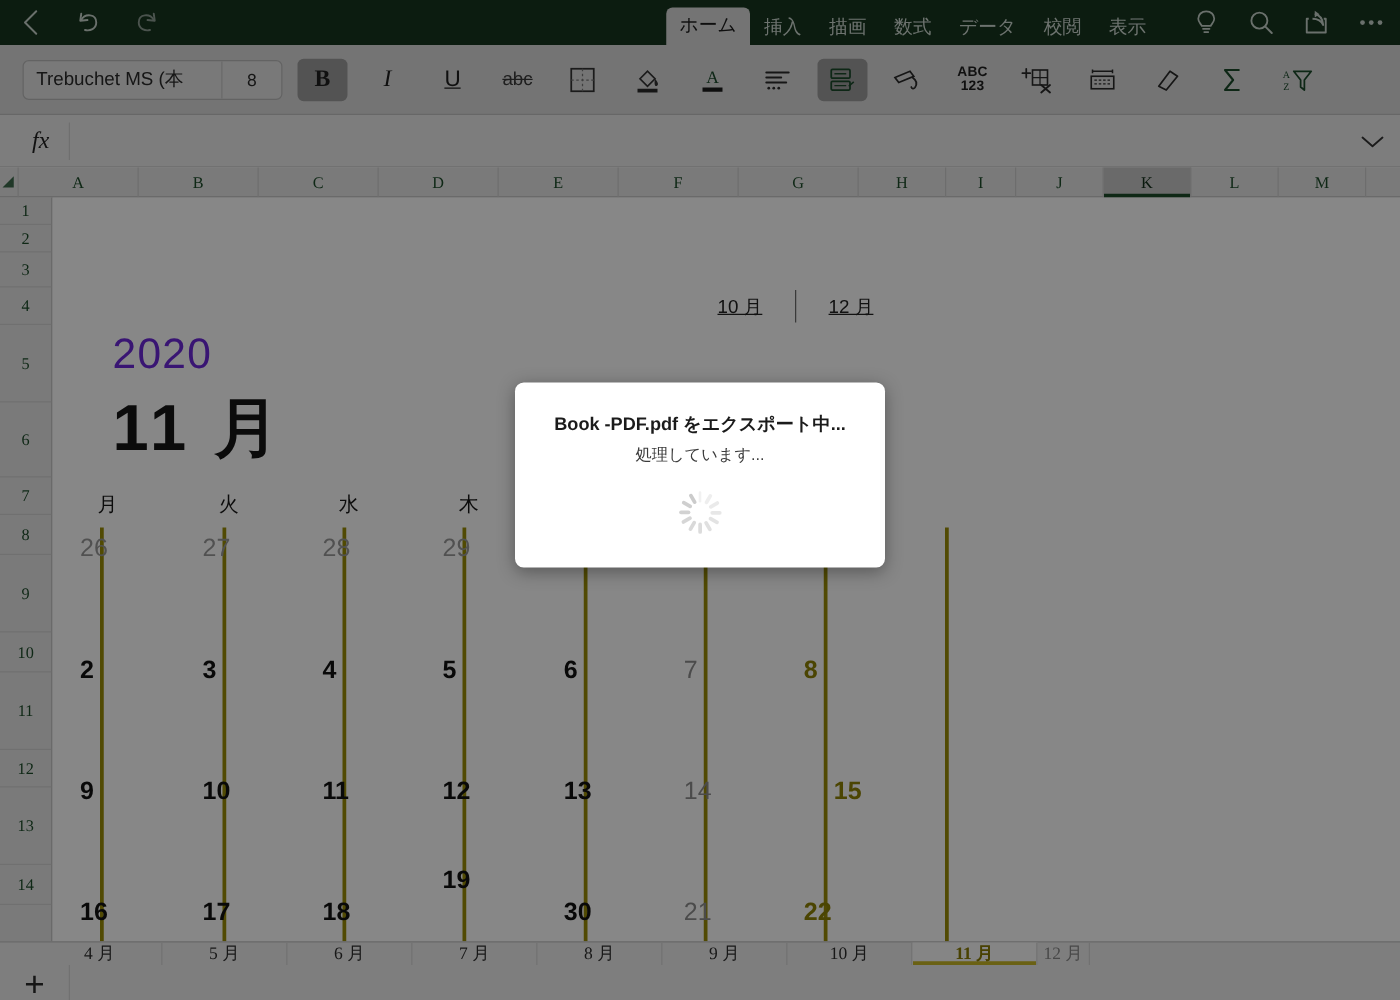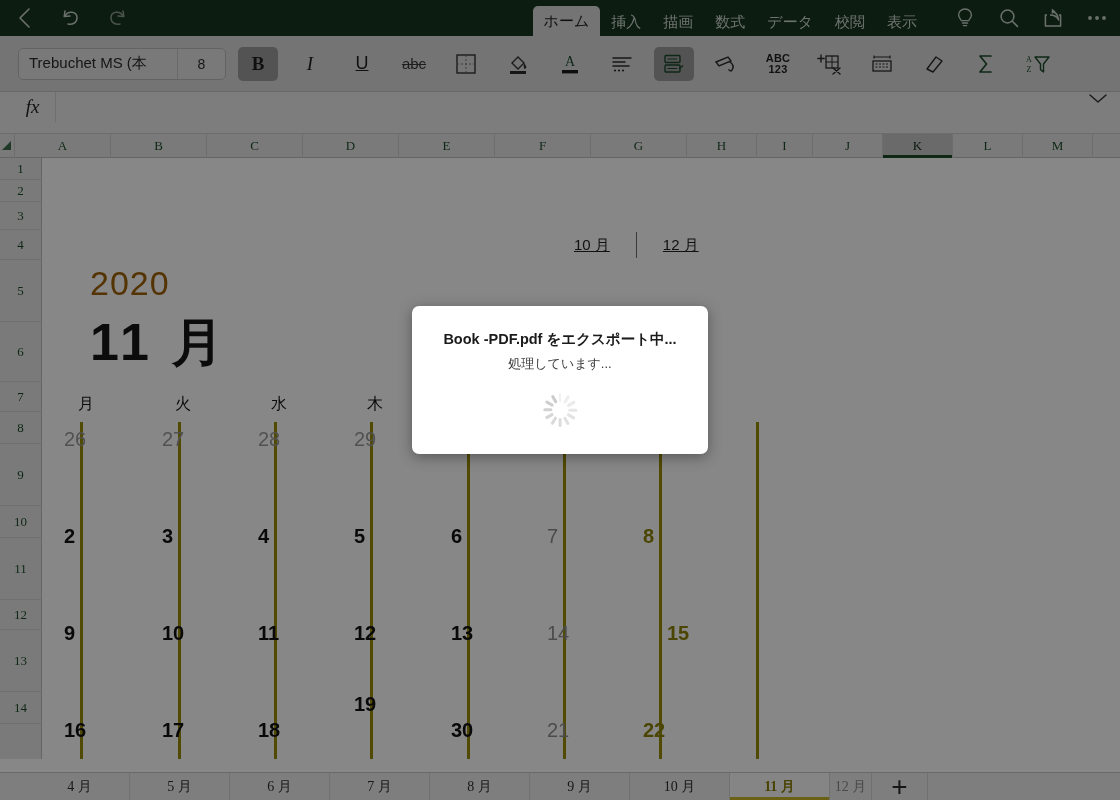--- a/index.html
+++ b/index.html
@@ -72,7 +72,7 @@
   .formulabar {
     position: absolute; top: 92px; left: 0; width: 1120px; height: 42px;
     background: #ededed;
-    display: flex; align-items: flex-start;
+    display: flex; align-items: center;
     border-bottom: 1px solid #cdcdcd;
   }
   .fx {

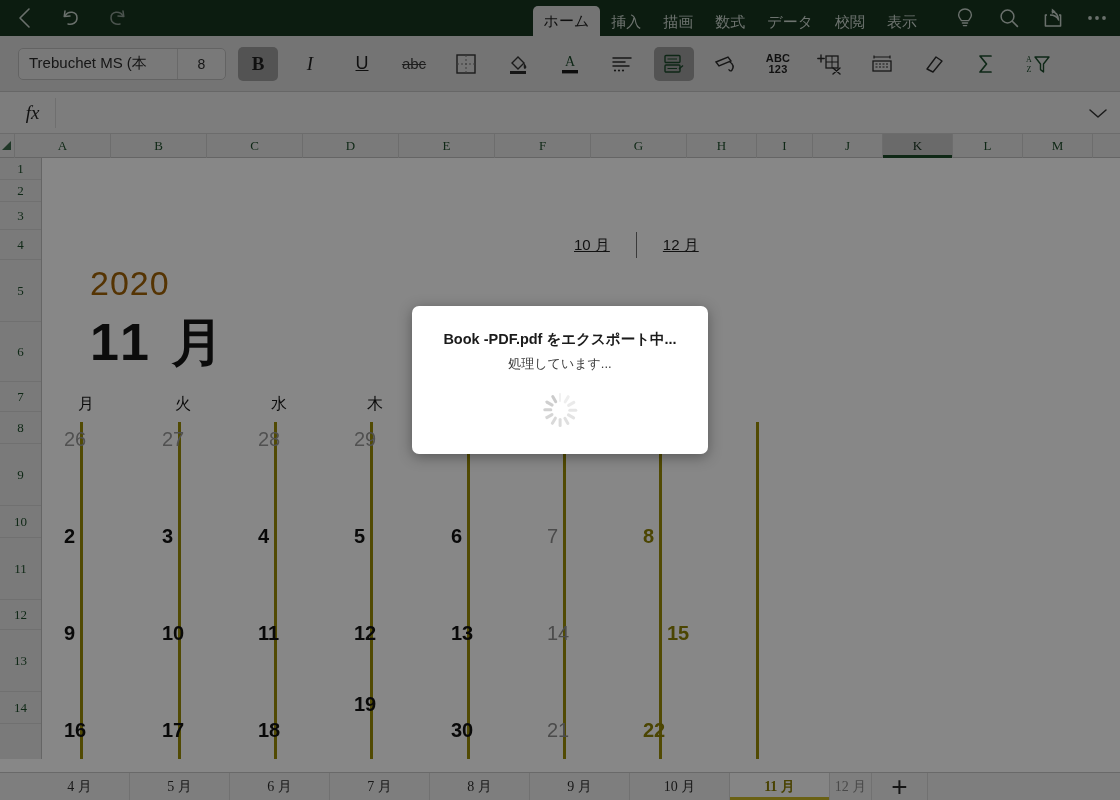--- a/index.html
+++ b/index.html
@@ -114,7 +114,7 @@
   .cal { position: absolute; inset: 0; }
   .year {
     position: absolute; left: 48px; top: 106px;
-    font-size: 34px; color: #a16207; font-weight: 300; letter-spacing: 1px;
+    font-size: 34px; color: #6d28d9; font-weight: 300; letter-spacing: 1px;
   }
   .monthbig {
     position: absolute; left: 48px; top: 150px;

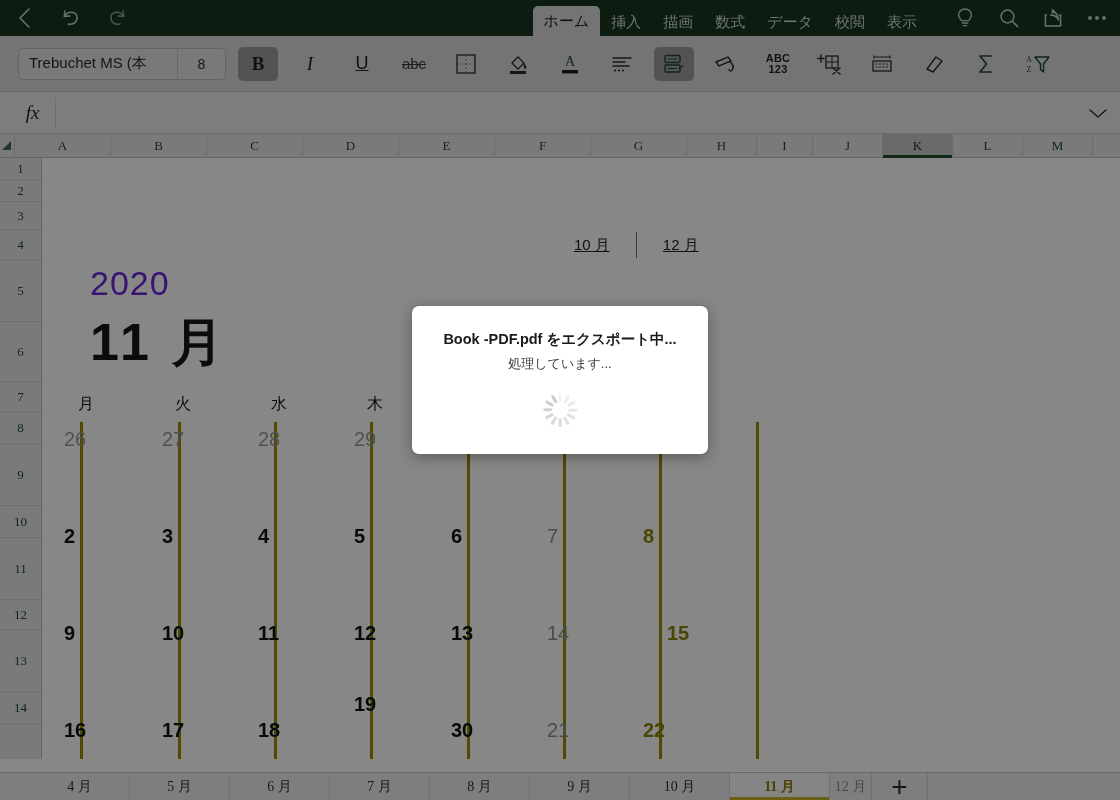--- a/index.html
+++ b/index.html
@@ -151,9 +151,9 @@
 
   
   .sheettabs {
-    position: absolute; bottom: 0; left: 0; width: 1120px; height: 28px;
+    position: absolute; bottom: 0; left: 0; width: 1120px; height: 47px;
     background: #efefef; border-top: 1px solid #c6c6c6;
-    display: flex; align-items: stretch;
+    display: flex; align-items: stretch; flex-direction: column;
   }
   .stab {
     width: 100px; display: flex; align-items: center; justify-content: center;

